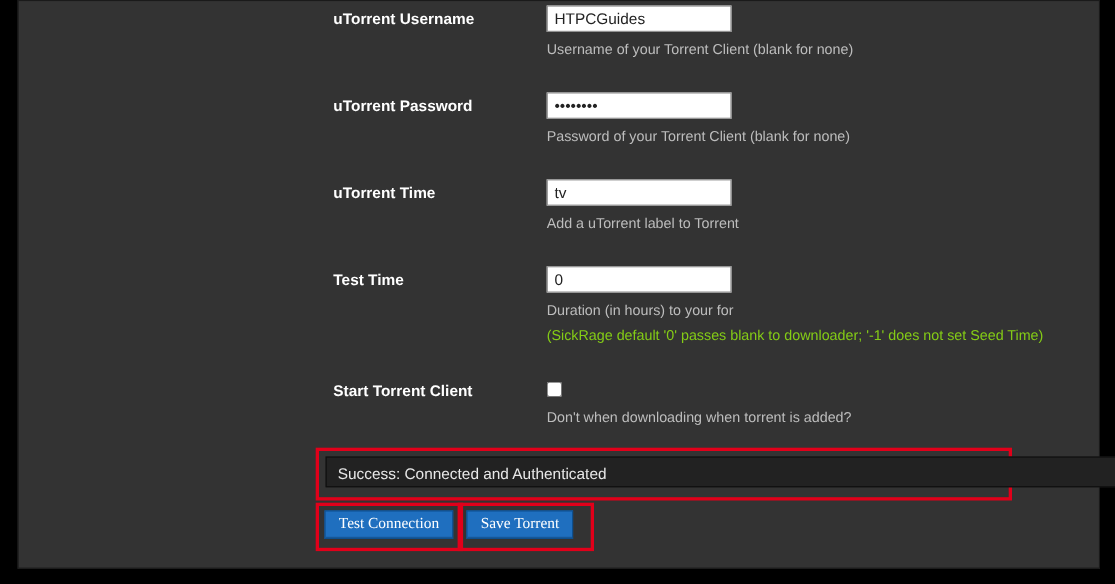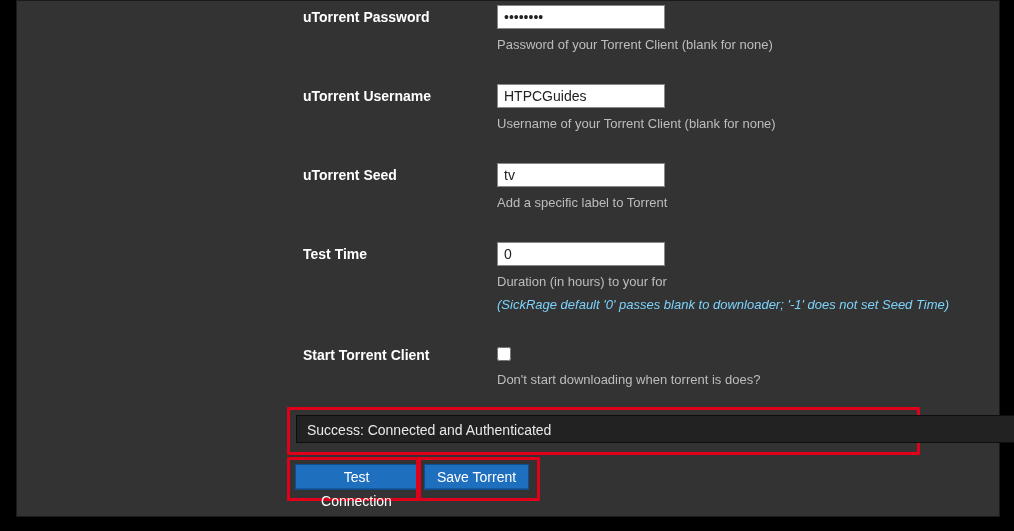--- a/index.html
+++ b/index.html
@@ -27,18 +27,18 @@
   <div class="form">
 
     <div class="row">
+      <div class="lbl">uTorrent Username</div>
+      <div class="field">
+        <input type="text" value="HTPCGuides" style="">
+        <div class="help">Username of your Torrent Client (blank for none)</div>
+      </div>
+    </div>
+
+    <div class="row">
       <div class="lbl">uTorrent Password</div>
       <div class="field">
         <input type="password" value="••••••••" style="">
         <div class="help">Password of your Torrent Client (blank for none)</div>
-      </div>
-    </div>
-
-    <div class="row">
-      <div class="lbl">uTorrent Username</div>
-      <div class="field">
-        <input type="text" value="HTPCGuides" style="">
-        <div class="help">Username of your Torrent Client (blank for none)</div>
       </div>
     </div>
 

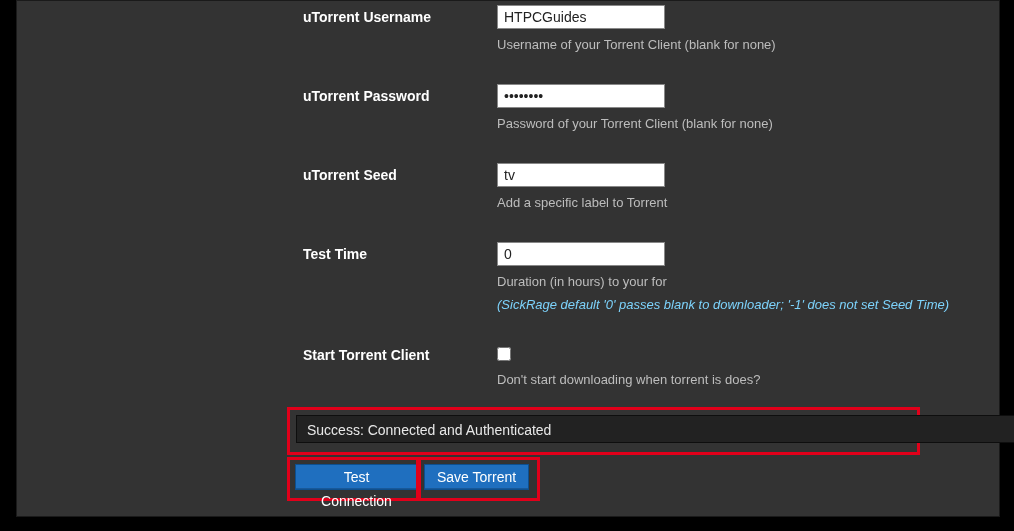--- a/index.html
+++ b/index.html
@@ -43,7 +43,7 @@
     </div>
 
     <div class="row">
-      <div class="lbl">uTorrent Seed</div>
+      <div class="lbl">uTorrent Time</div>
       <div class="field">
         <input type="text" value="tv" style="">
         <div class="help">Add a specific label to Torrent</div>

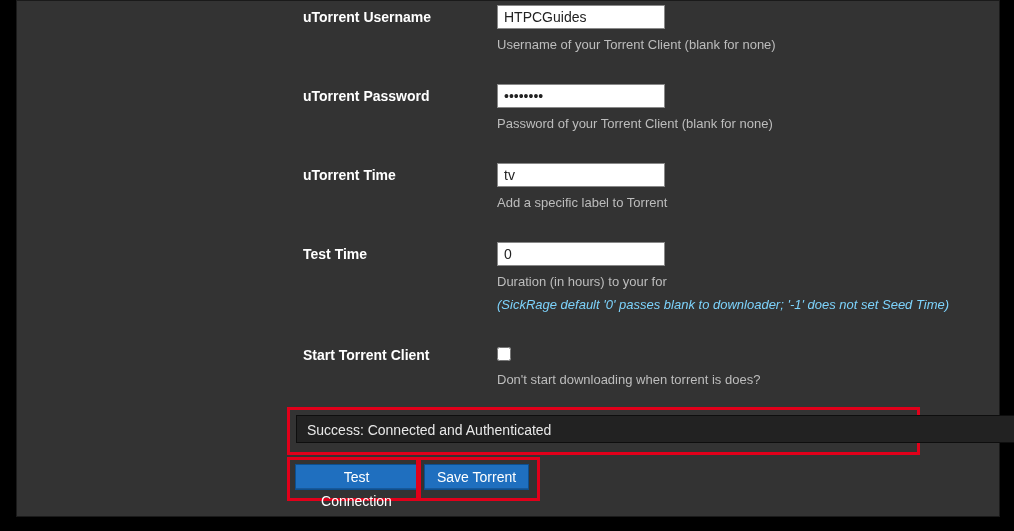--- a/index.html
+++ b/index.html
@@ -46,7 +46,7 @@
       <div class="lbl">uTorrent Time</div>
       <div class="field">
         <input type="text" value="tv" style="">
-        <div class="help">Add a specific label to Torrent</div>
+        <div class="help">Add a uTorrent label to Torrent</div>
       </div>
     </div>
 

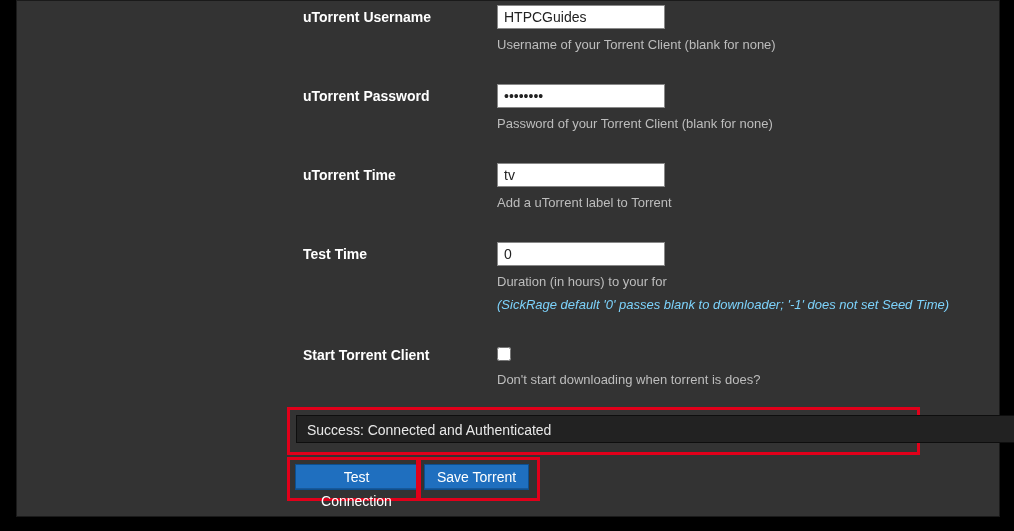--- a/index.html
+++ b/index.html
@@ -11,7 +11,7 @@
   .field{flex:1;}
   input[type=text],input[type=password]{width:168px;height:24px;padding:2px 6px;background:#fff;border:1px solid #888;font-size:14px;color:#222;box-sizing:border-box;}
   .help{margin-top:8px;color:#bdbdbd;font-size:13px;line-height:1.3;}
-  .help2{margin-top:6px;color:#7dd3fc;font-size:13px;line-height:1.3;font-style:italic;}
+  .help2{margin-top:6px;color:#84cc16;font-size:13px;line-height:1.3;}
   input[type=checkbox]{width:14px;height:14px;margin:4px 0 0 0;accent-color:#fff;}
   .status-wrap{position:absolute;left:270px;top:406px;width:627px;height:42px;border:3px solid #e1001a;background:transparent;}
   .status{position:absolute;left:6px;top:5px;width:732px;height:28px;line-height:28px;padding:0 10px;background:#222222;border:1px solid #0e0e0e;color:#e8e8e8;font-size:14px;box-sizing:border-box;}

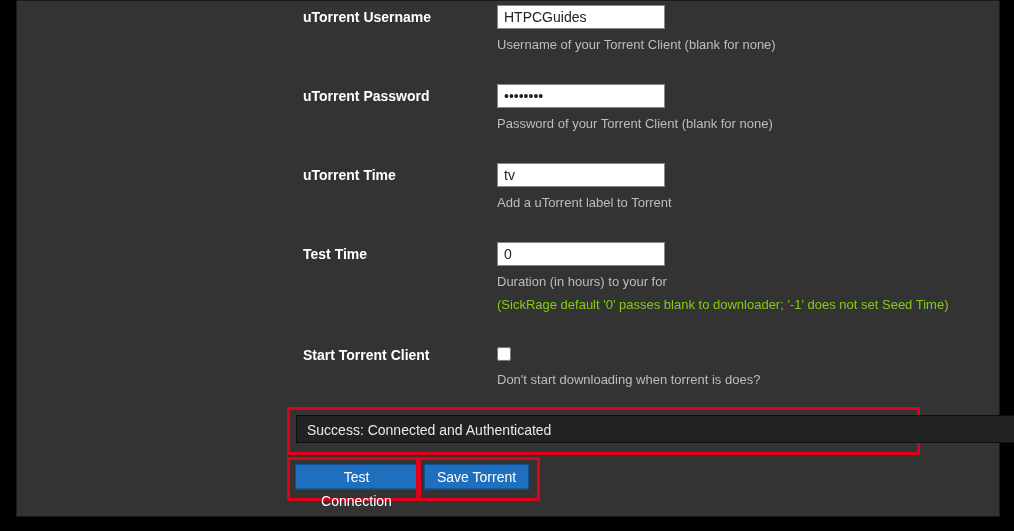--- a/index.html
+++ b/index.html
@@ -63,7 +63,7 @@
       <div class="lbl">Start Torrent Client</div>
       <div class="field">
         <input type="checkbox" style="">
-        <div class="help">Don't start downloading when torrent is does?</div>
+        <div class="help">Don't when downloading when torrent is added?</div>
       </div>
     </div>
 

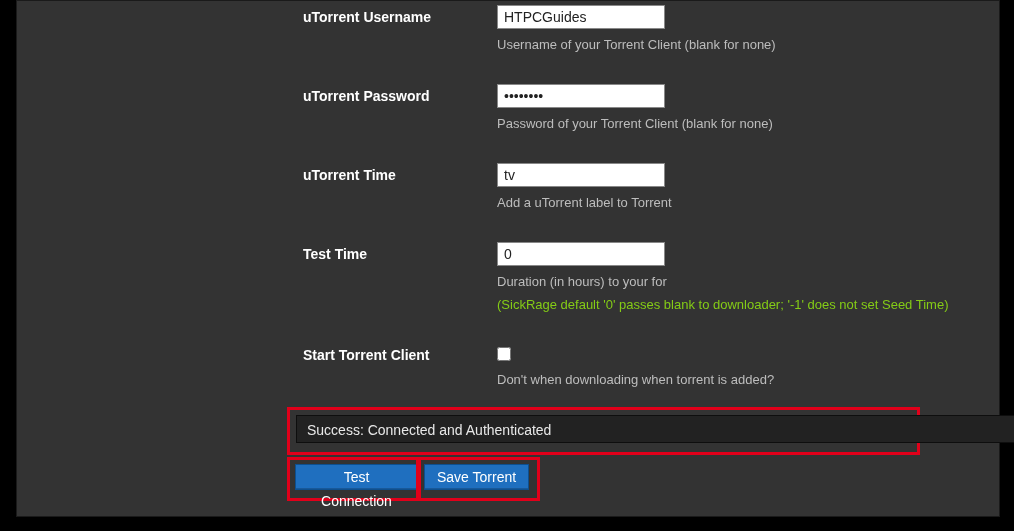--- a/index.html
+++ b/index.html
@@ -18,7 +18,7 @@
   .btn-wrap{position:absolute;height:38px;border:3px solid #e1001a;}
   .btn-wrap.test{left:270px;top:456px;width:128px;}
   .btn-wrap.save{left:399px;top:456px;width:118px;}
-  .btn{position:absolute;left:5px;top:4px;height:26px;line-height:24px;padding:0 12px;background:#1f6fbf;border:1px solid #0d4f8f;color:#ffffff;font-size:14px;font-family:Liberation Sans, sans-serif;cursor:pointer;box-shadow:inset 0 -1px 0 rgba(0,0,0,.2);}
+  .btn{position:absolute;left:5px;top:4px;height:26px;line-height:24px;padding:0 12px;background:#1f6fbf;border:1px solid #0d4f8f;color:#ffffff;font-size:14px;font-family:Liberation Serif, serif;cursor:pointer;box-shadow:inset 0 -1px 0 rgba(0,0,0,.2);}
 </style>
 </head>
 <body>

